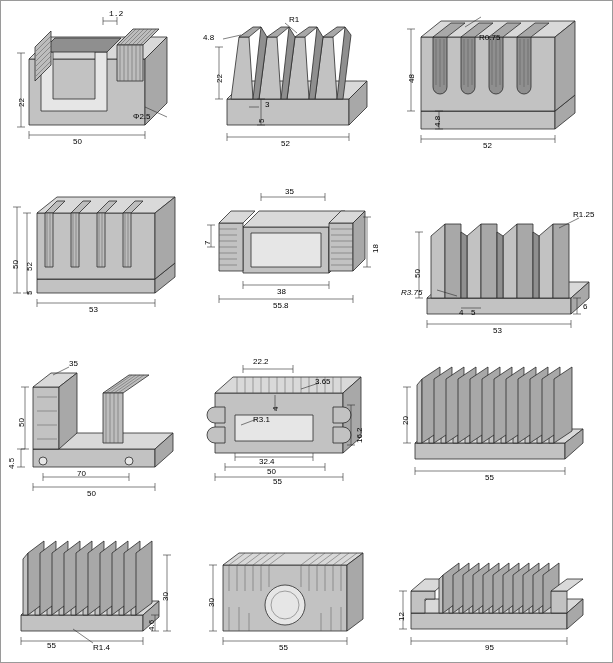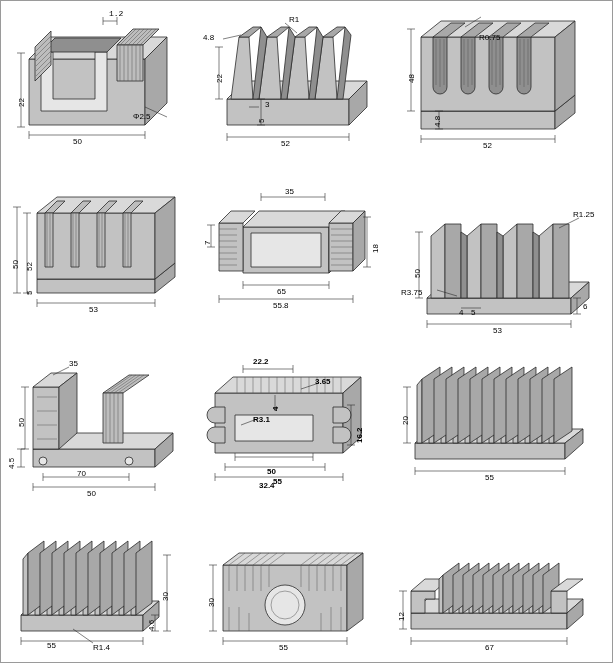--- a/index.html
+++ b/index.html
@@ -302,7 +302,7 @@
     <div class="cap" style="left:84px;top:16px;">35</div>
     <div class="cap v" style="left:170px;top:82px;">18</div>
     <div class="cap v" style="left:2px;top:74px;">7</div>
-    <div class="cap" style="left:76px;top:116px;">65</div>
+    <div class="cap" style="left:76px;top:116px;">38</div>
     <div class="cap" style="left:72px;top:130px;">55.8</div>
   </div>
 

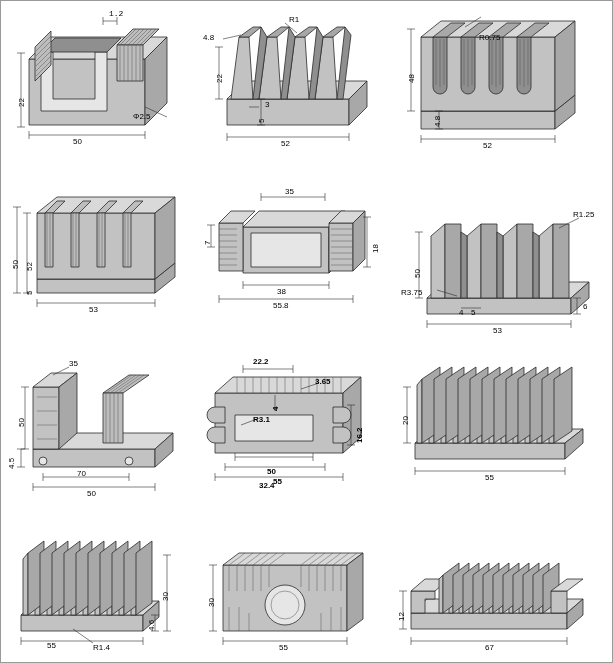--- a/index.html
+++ b/index.html
@@ -343,7 +343,7 @@
     </svg>
     <div class="cap" style="left:172px;top:8px;">R1.25</div>
     <div class="cap v" style="left:12px;top:76px;">50</div>
-    <div class="cap" style="left:0px;top:86px;">R3.75</div>
+    <div class="cap" style="left:0px;top:86px;font-style:italic;">R3.75</div>
     <div class="cap" style="left:58px;top:106px;">4</div>
     <div class="cap" style="left:70px;top:106px;">5</div>
     <div class="cap" style="left:92px;top:124px;">53</div>

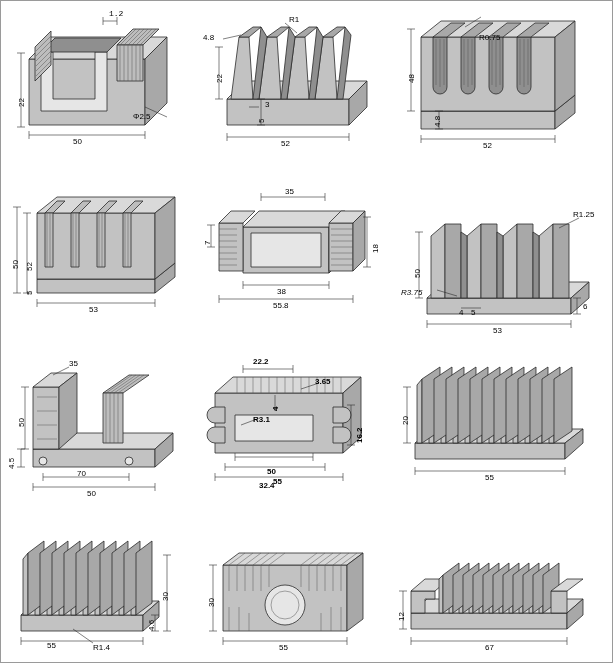--- a/index.html
+++ b/index.html
@@ -405,7 +405,7 @@
     <div class="cap" style="left:80px;top:136px;">50</div>
   </div>
 
-  <div class="cell" style="left:200px;top:352px;width:190px;height:150px;font-weight:bold;">
+  <div class="cell" style="left:200px;top:352px;width:190px;height:150px;">
     <svg width="190" height="150" viewBox="0 0 190 150">
 
       <polygon class="f-front ln" points="14,40 14,100 142,100 142,40"></polygon>

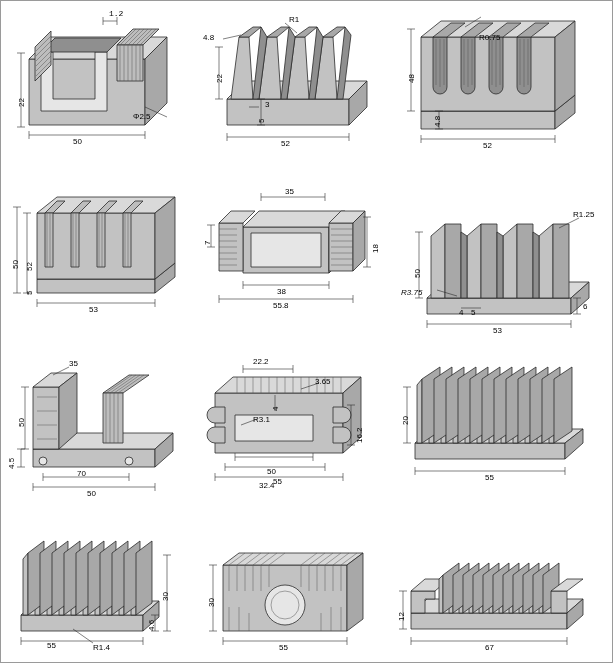--- a/index.html
+++ b/index.html
@@ -466,7 +466,7 @@
     <div class="cap v" style="left:70px;top:58px;">4</div>
     <div class="cap" style="left:52px;top:62px;">R3.1</div>
     <div class="cap v" style="left:154px;top:90px;">16.2</div>
-    <div class="cap" style="left:58px;top:104px;margin-top:24px;">32.4</div>
+    <div class="cap" style="left:58px;top:104px;">32.4</div>
     <div class="cap" style="left:66px;top:114px;">50</div>
     <div class="cap" style="left:72px;top:124px;">55</div>
   </div>

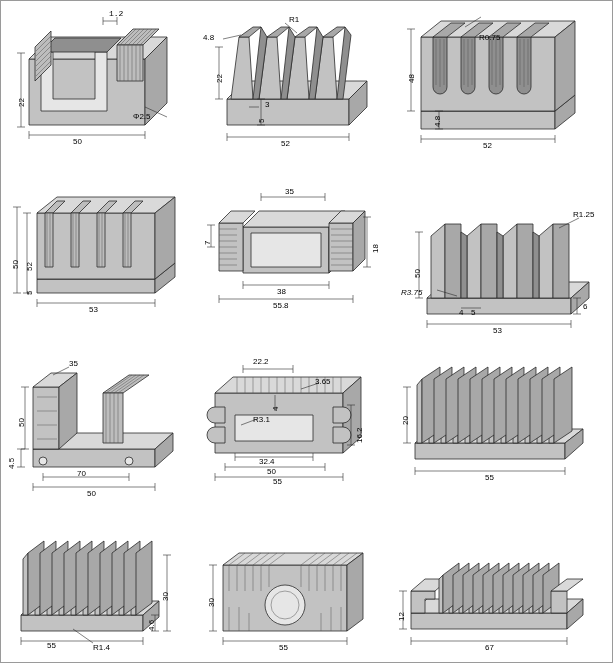--- a/index.html
+++ b/index.html
@@ -664,7 +664,7 @@
       </g>
     </svg>
     <div class="cap v" style="left:2px;top:86px;">12</div>
-    <div class="cap" style="left:90px;top:108px;">67</div>
+    <div class="cap" style="left:90px;top:108px;">95</div>
   </div>
 
 </div>

